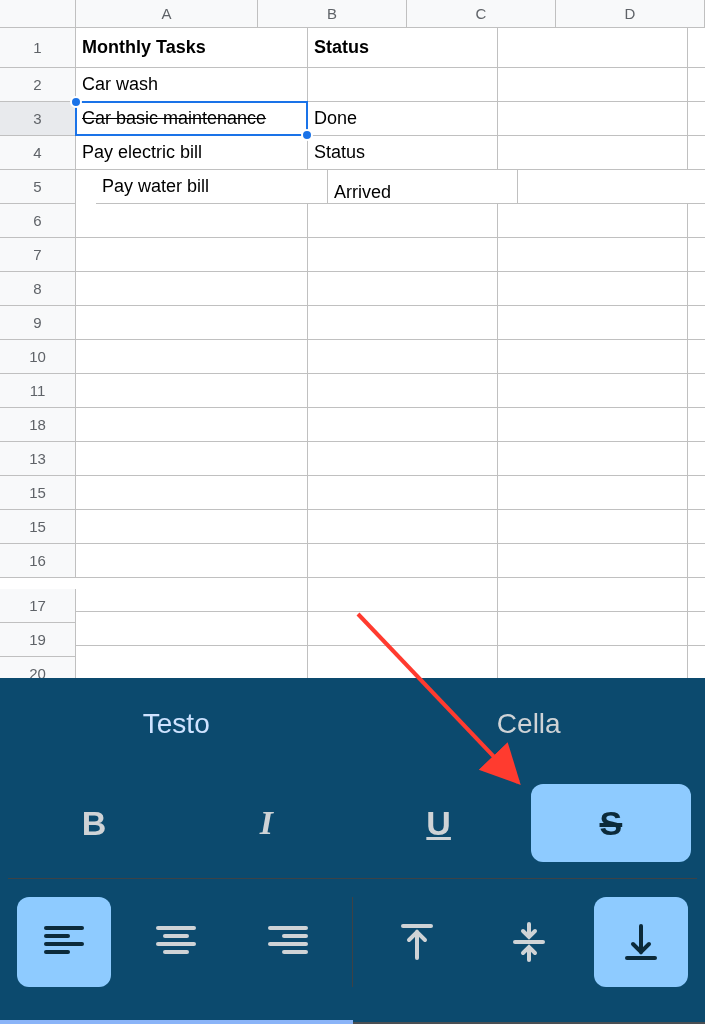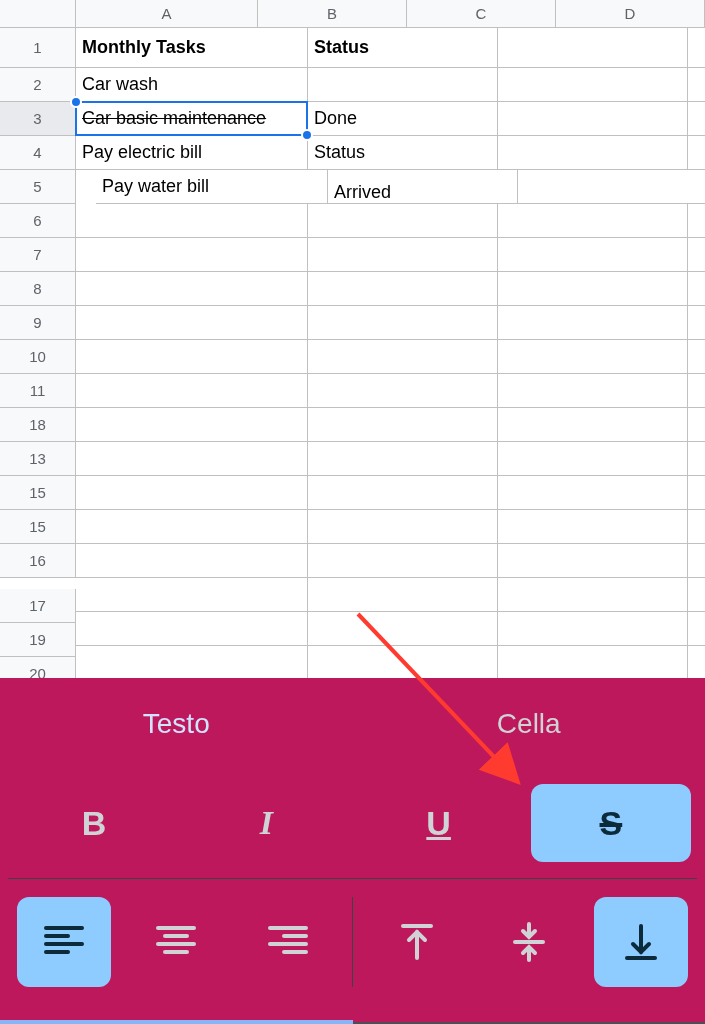--- a/index.html
+++ b/index.html
@@ -40,7 +40,7 @@
   
   .panel {
     position:absolute; left:0; top:678px; width:705px; height:346px;
-    background:#be185d; color:#cfd3d6;
+    background:#0c4a6e; color:#cfd3d6;
   }
   .tabs { display:flex; height:92px; }
   .tab  { flex:1; display:flex; align-items:center; justify-content:center; font-size:28px; position:relative; cursor:pointer; }

